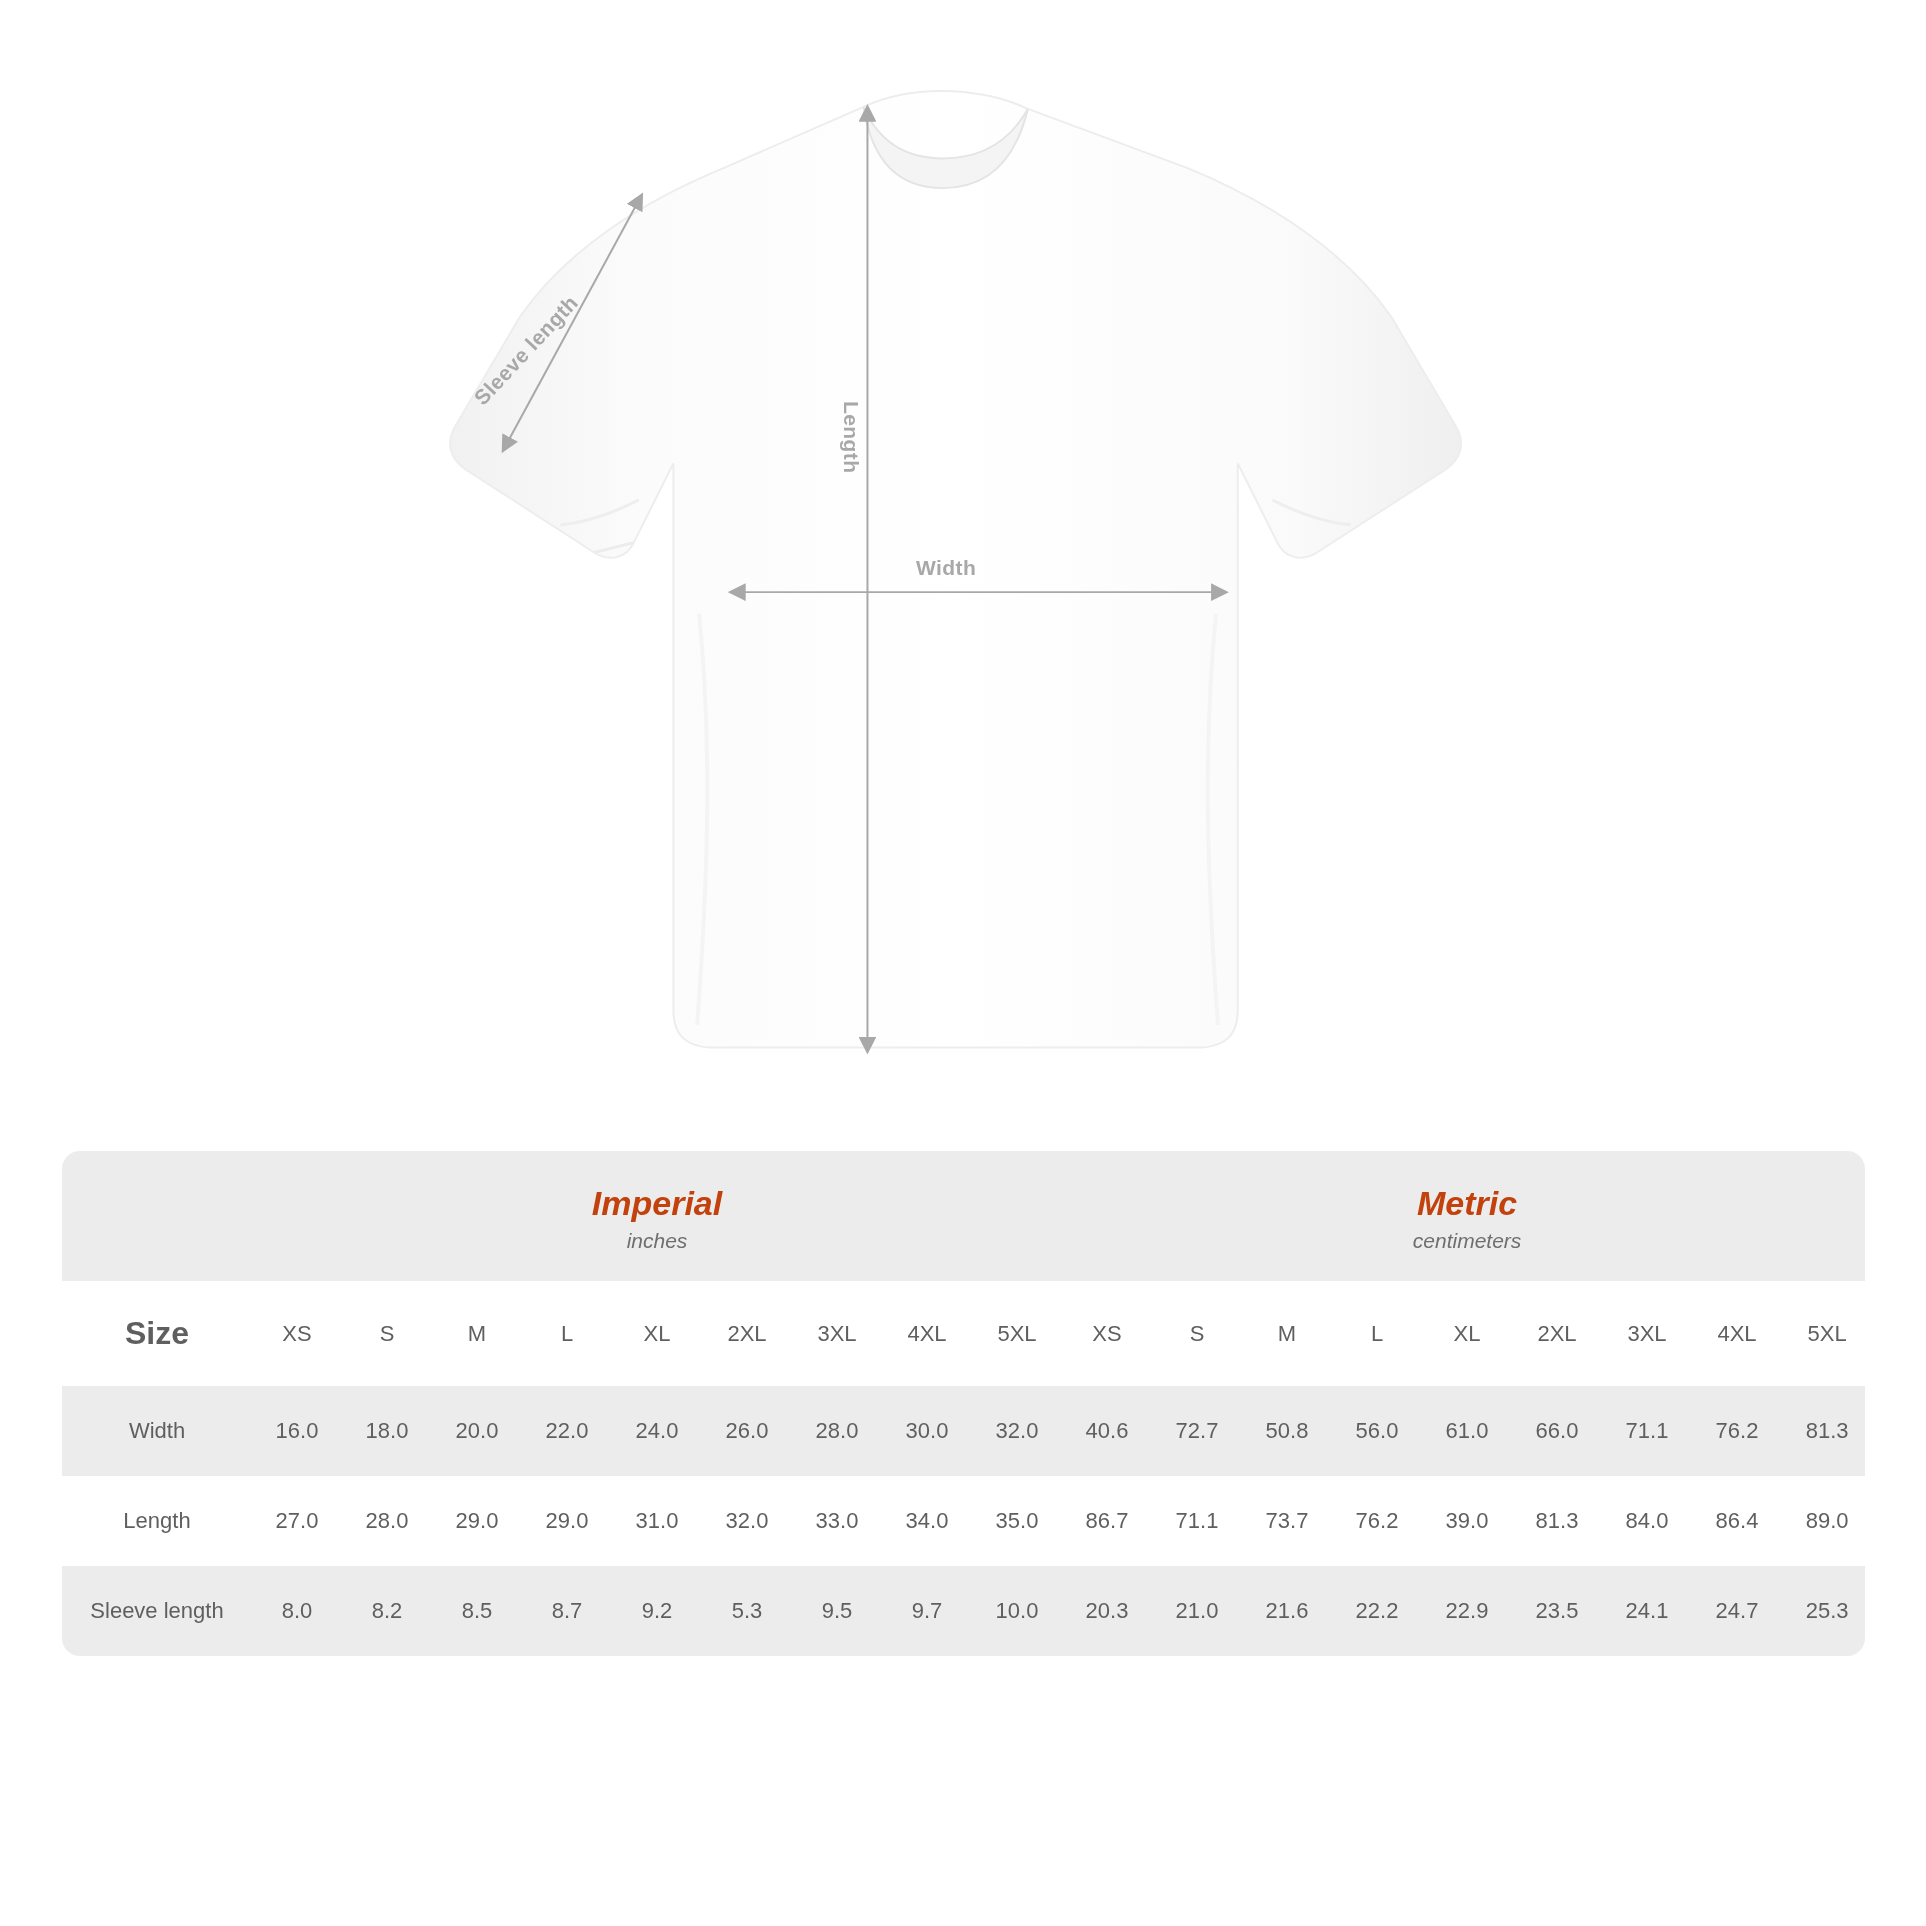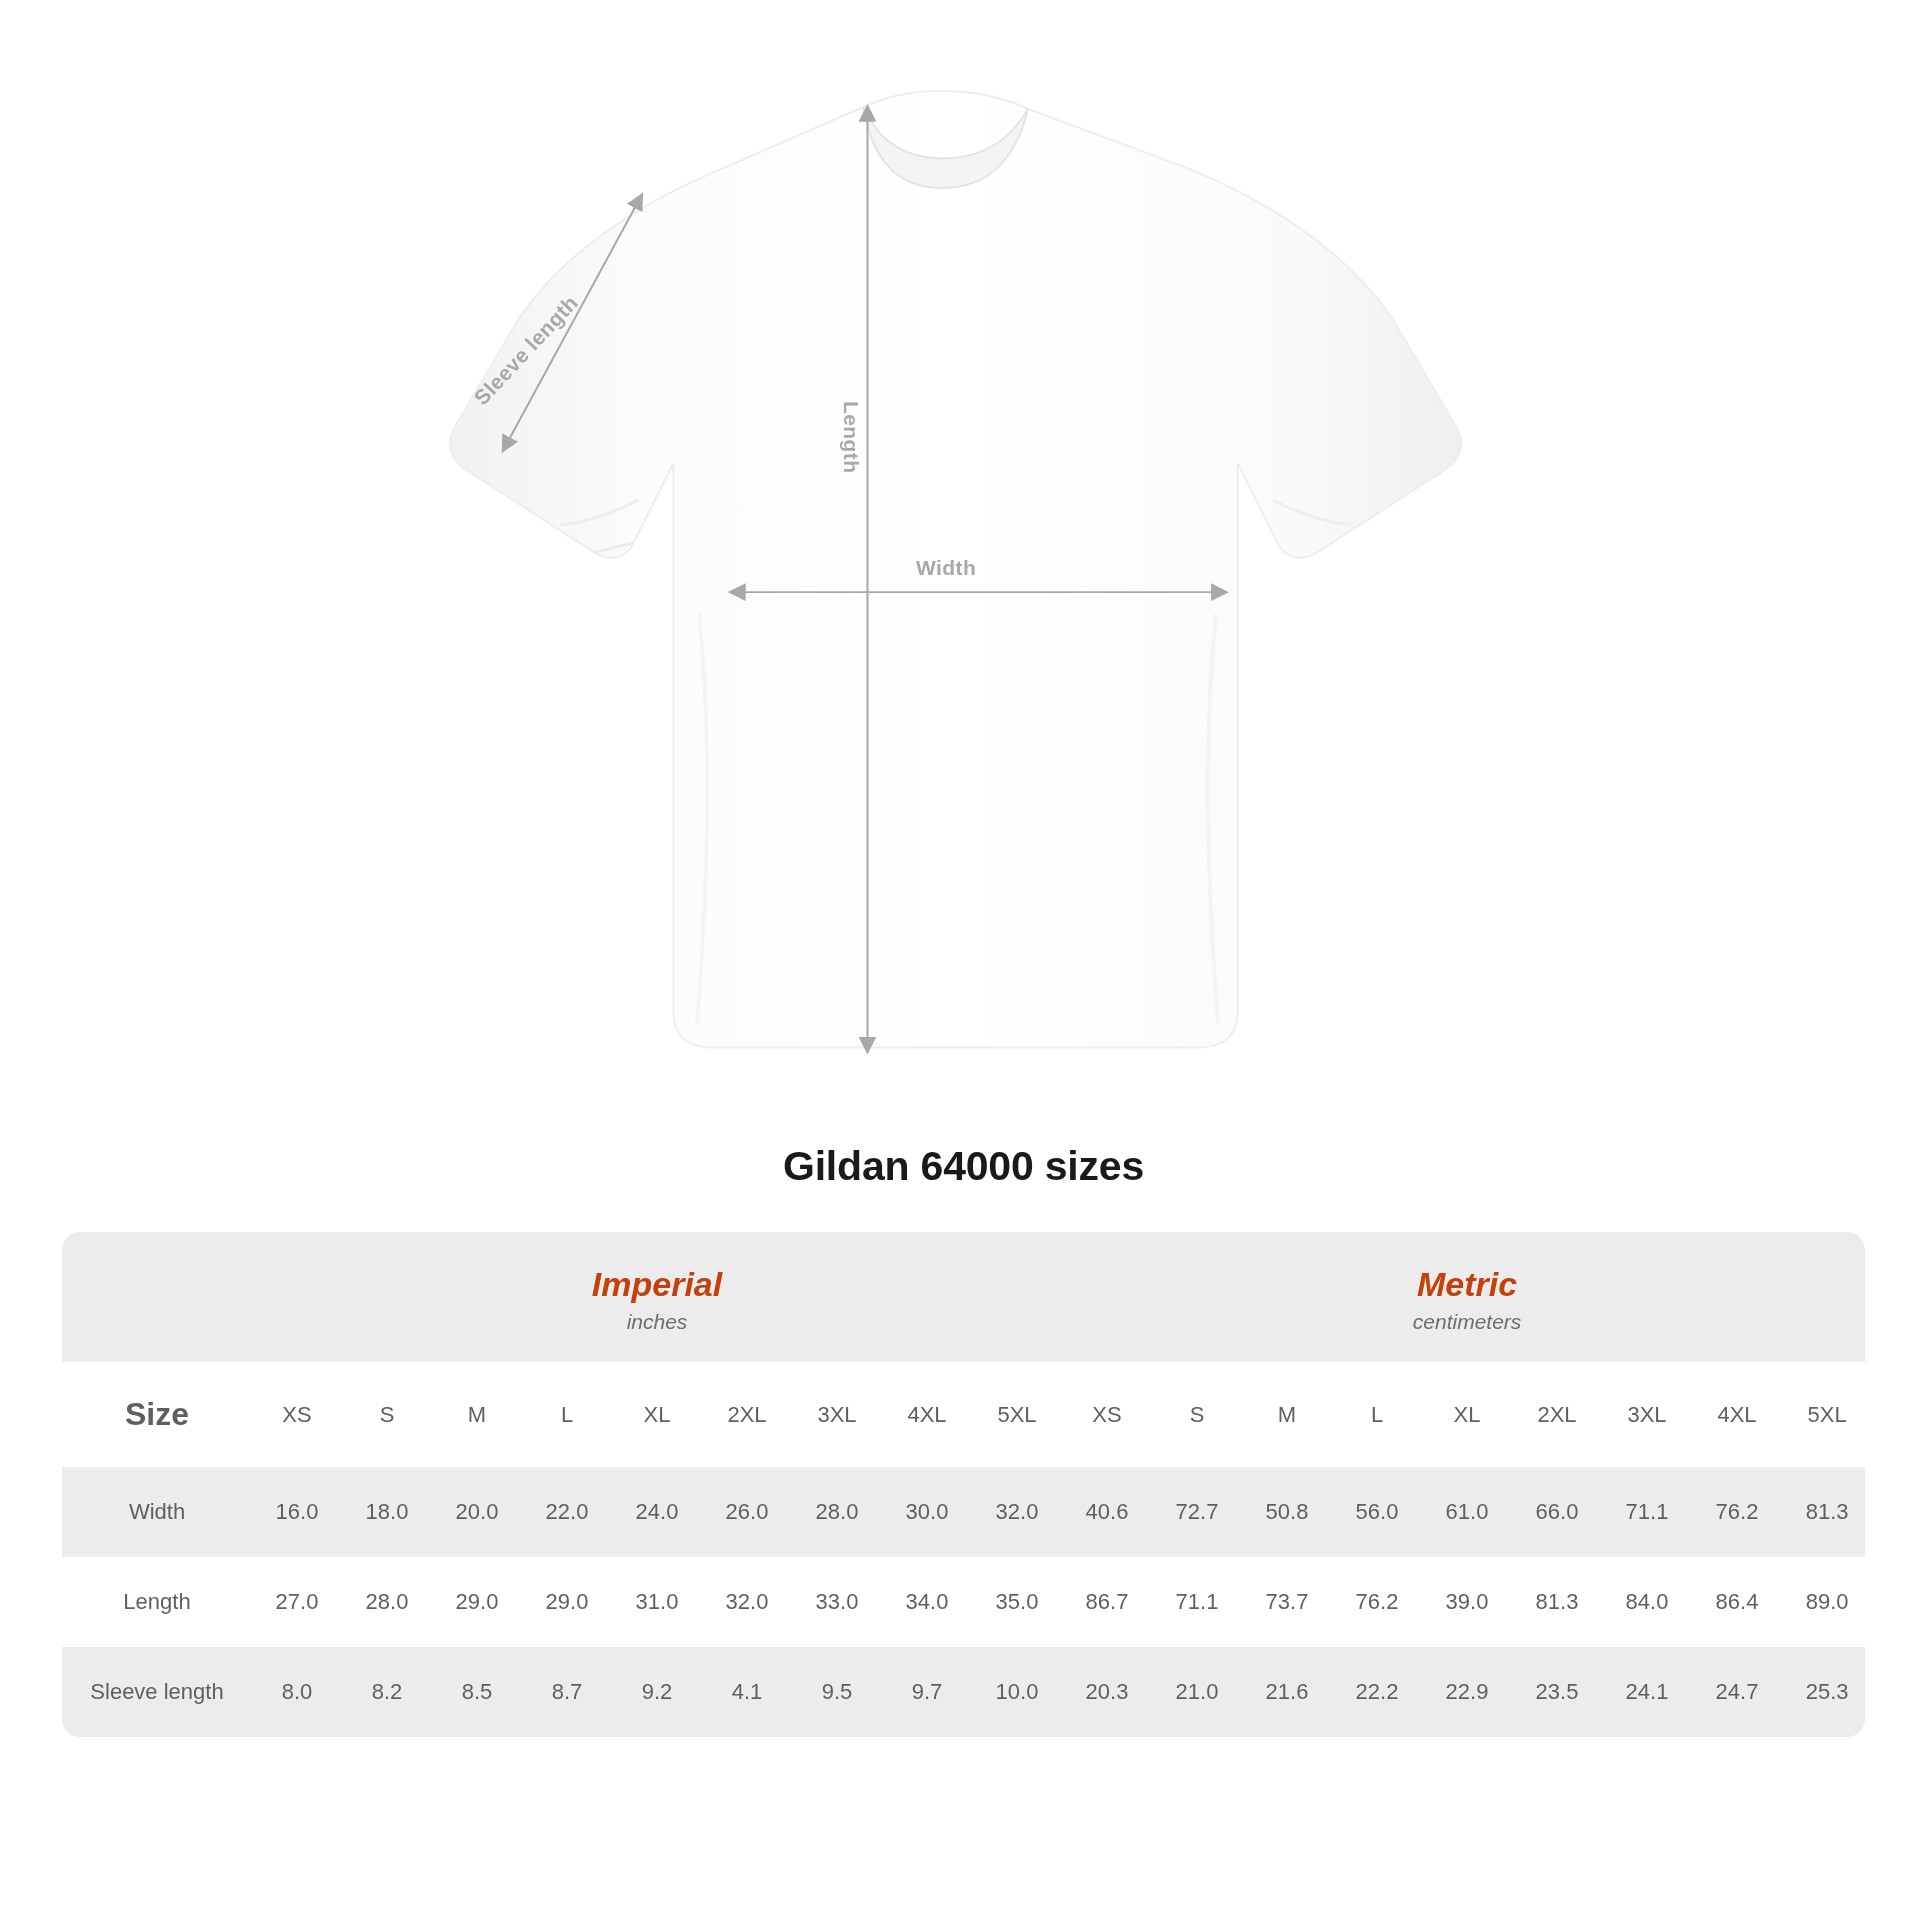--- a/index.html
+++ b/index.html
@@ -225,7 +225,6 @@
   </div>
 
   <div class="title-block">
-    <div class="chart-title">Gildan 64000 sizes</div>
   </div>
 
   <div class="table-wrap">

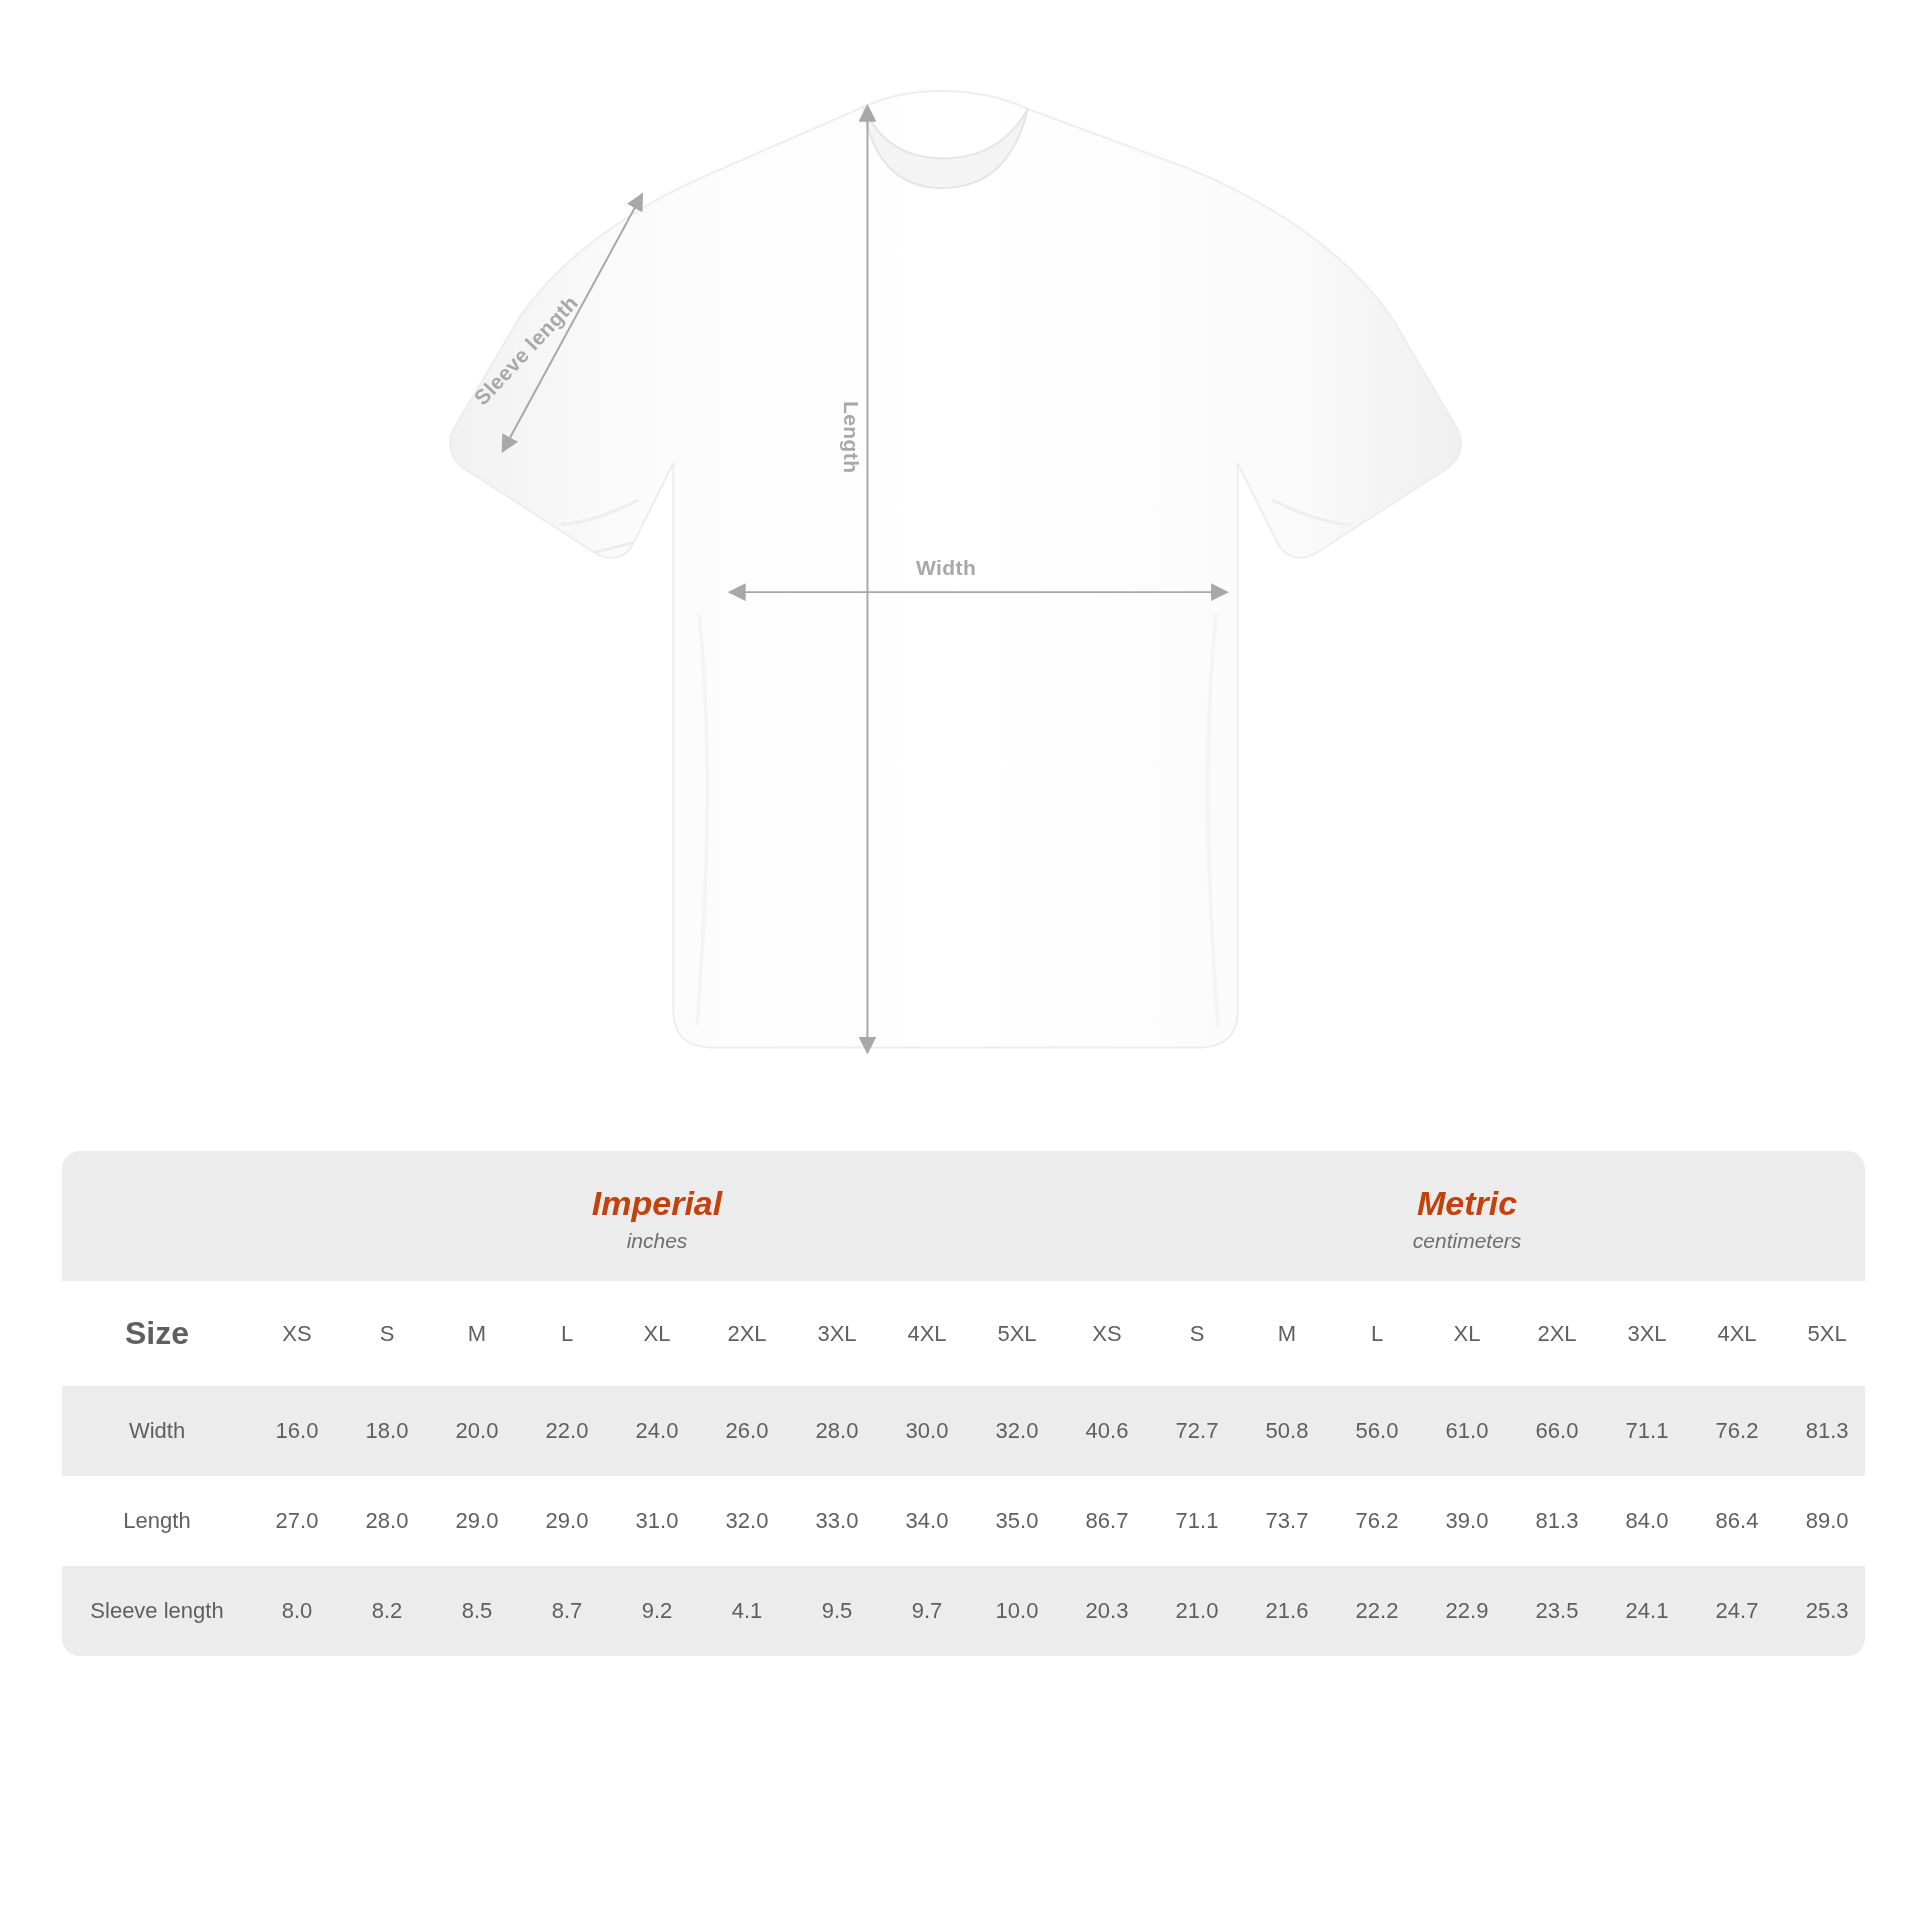--- a/index.html
+++ b/index.html
@@ -336,7 +336,7 @@
           <td>8.5</td>
           <td>8.7</td>
           <td>9.2</td>
-          <td>4.1</td>
+          <td>5.3</td>
           <td>9.5</td>
           <td>9.7</td>
           <td>10.0</td>

